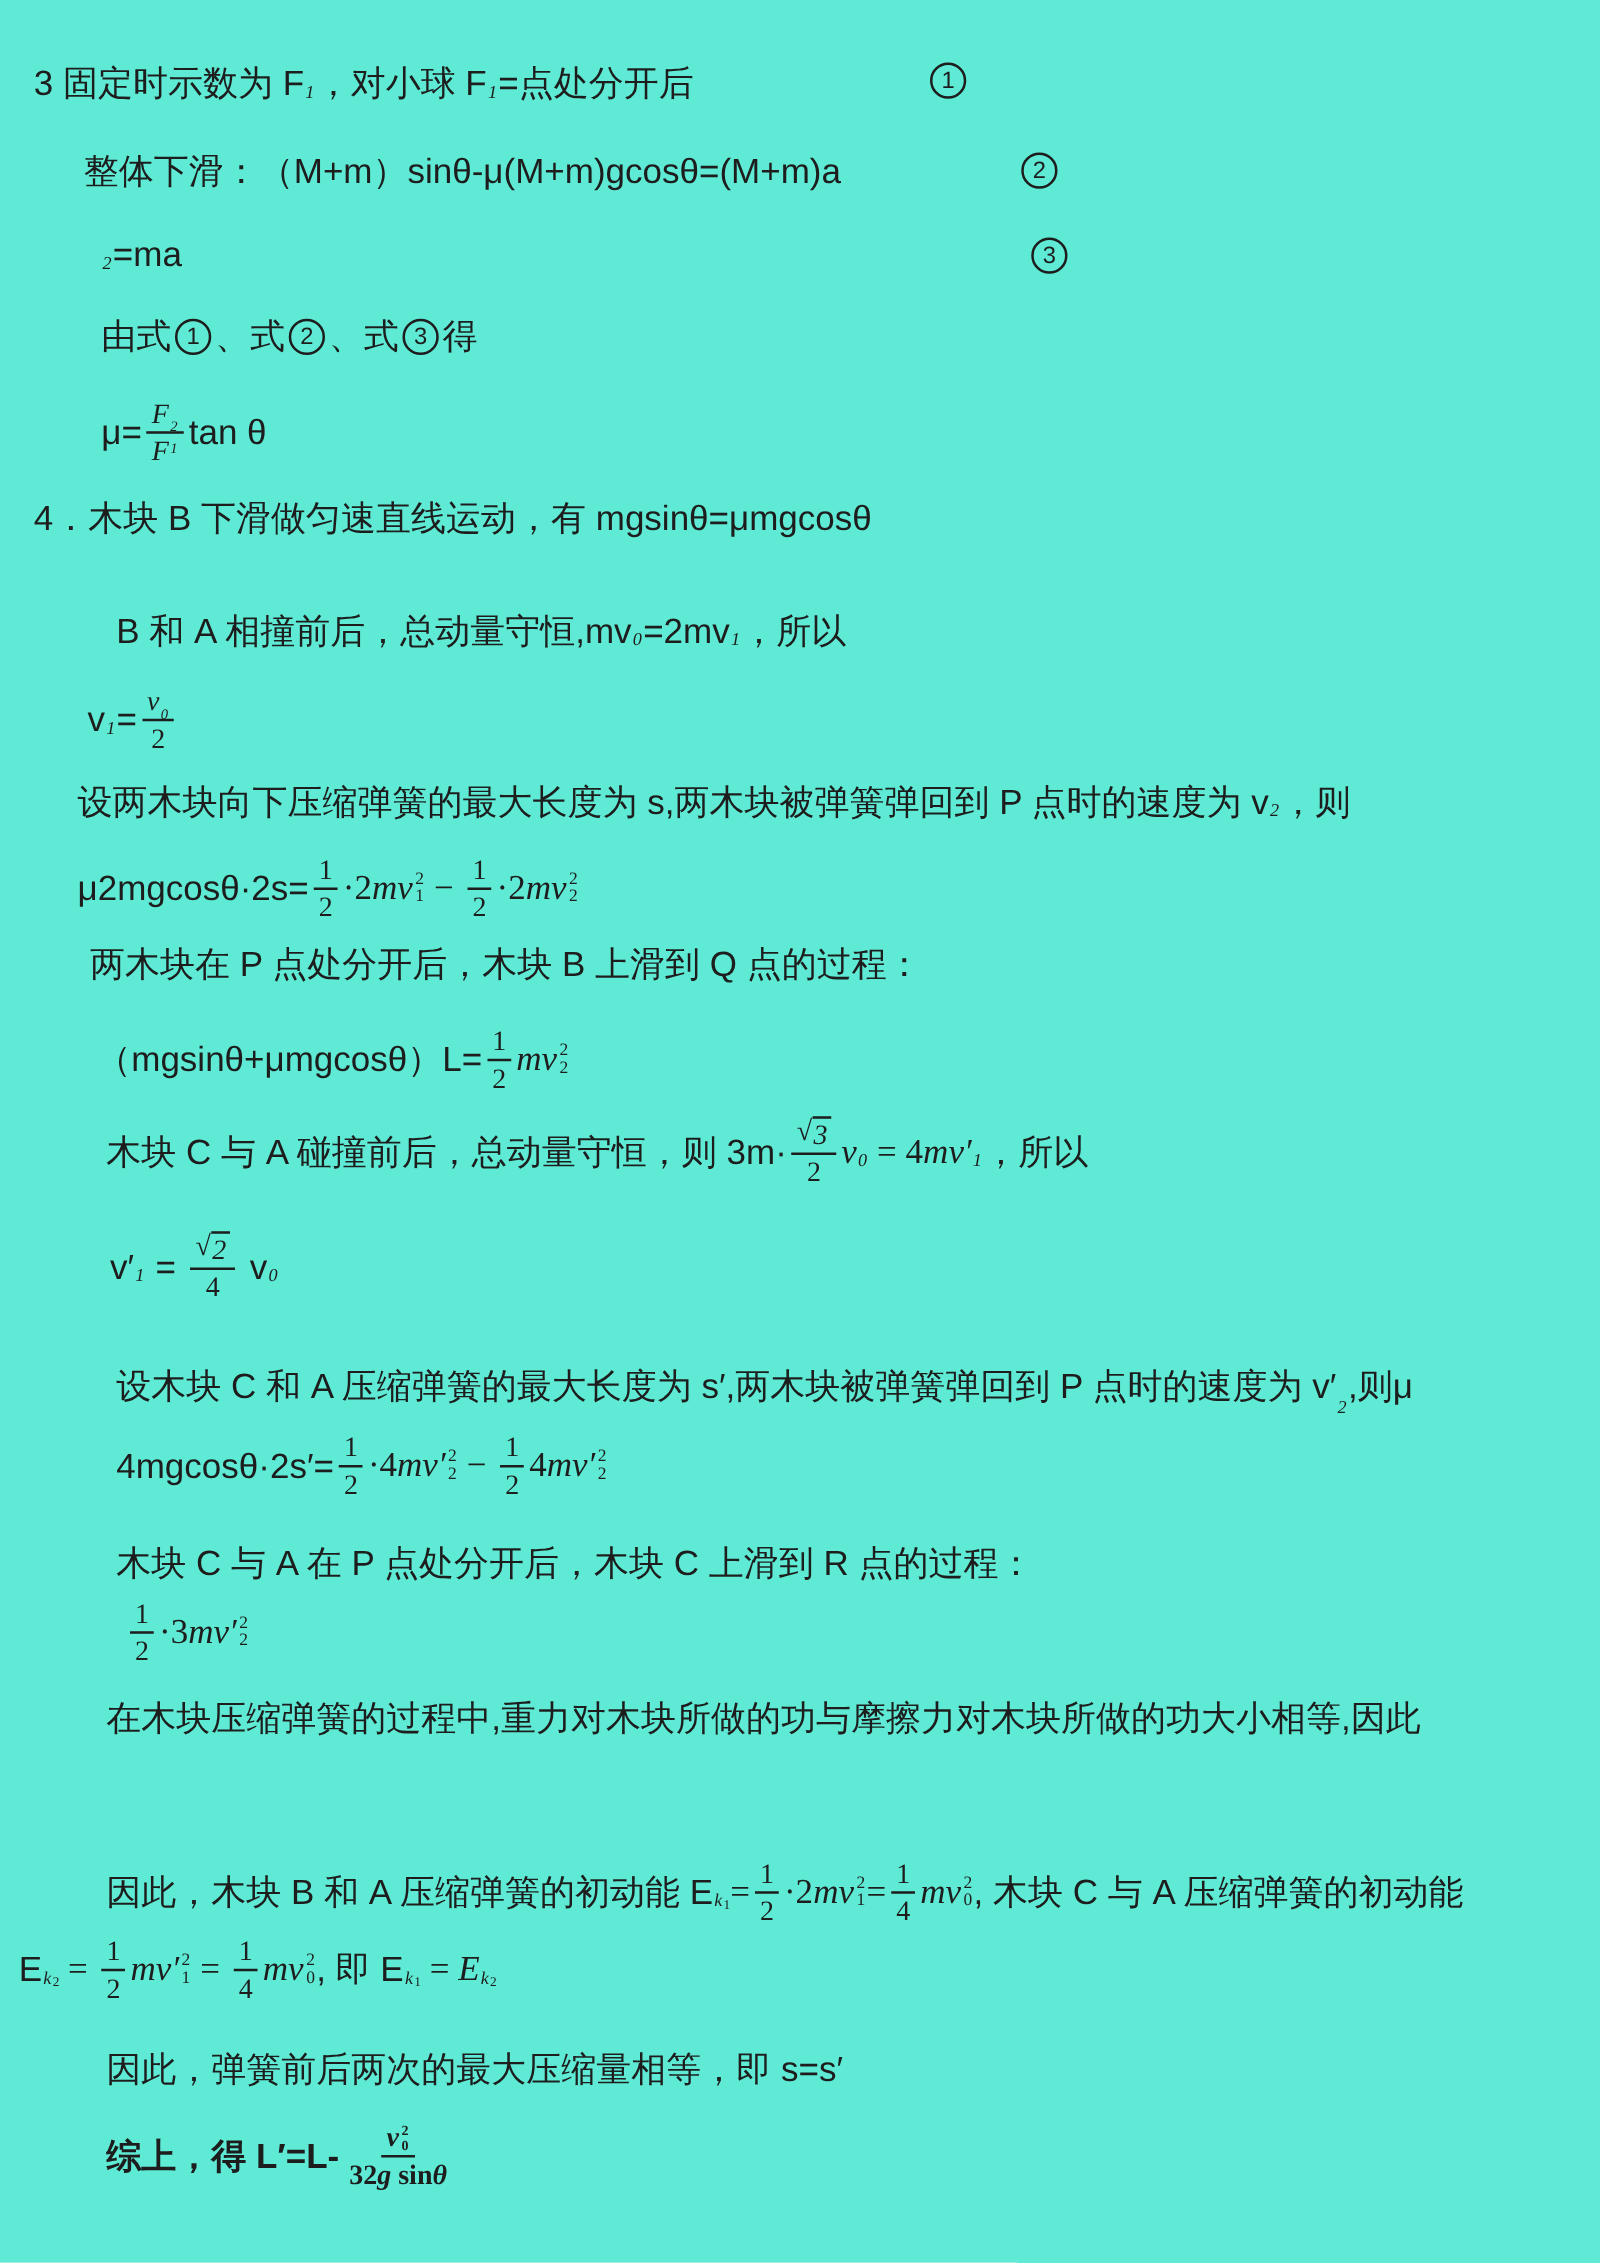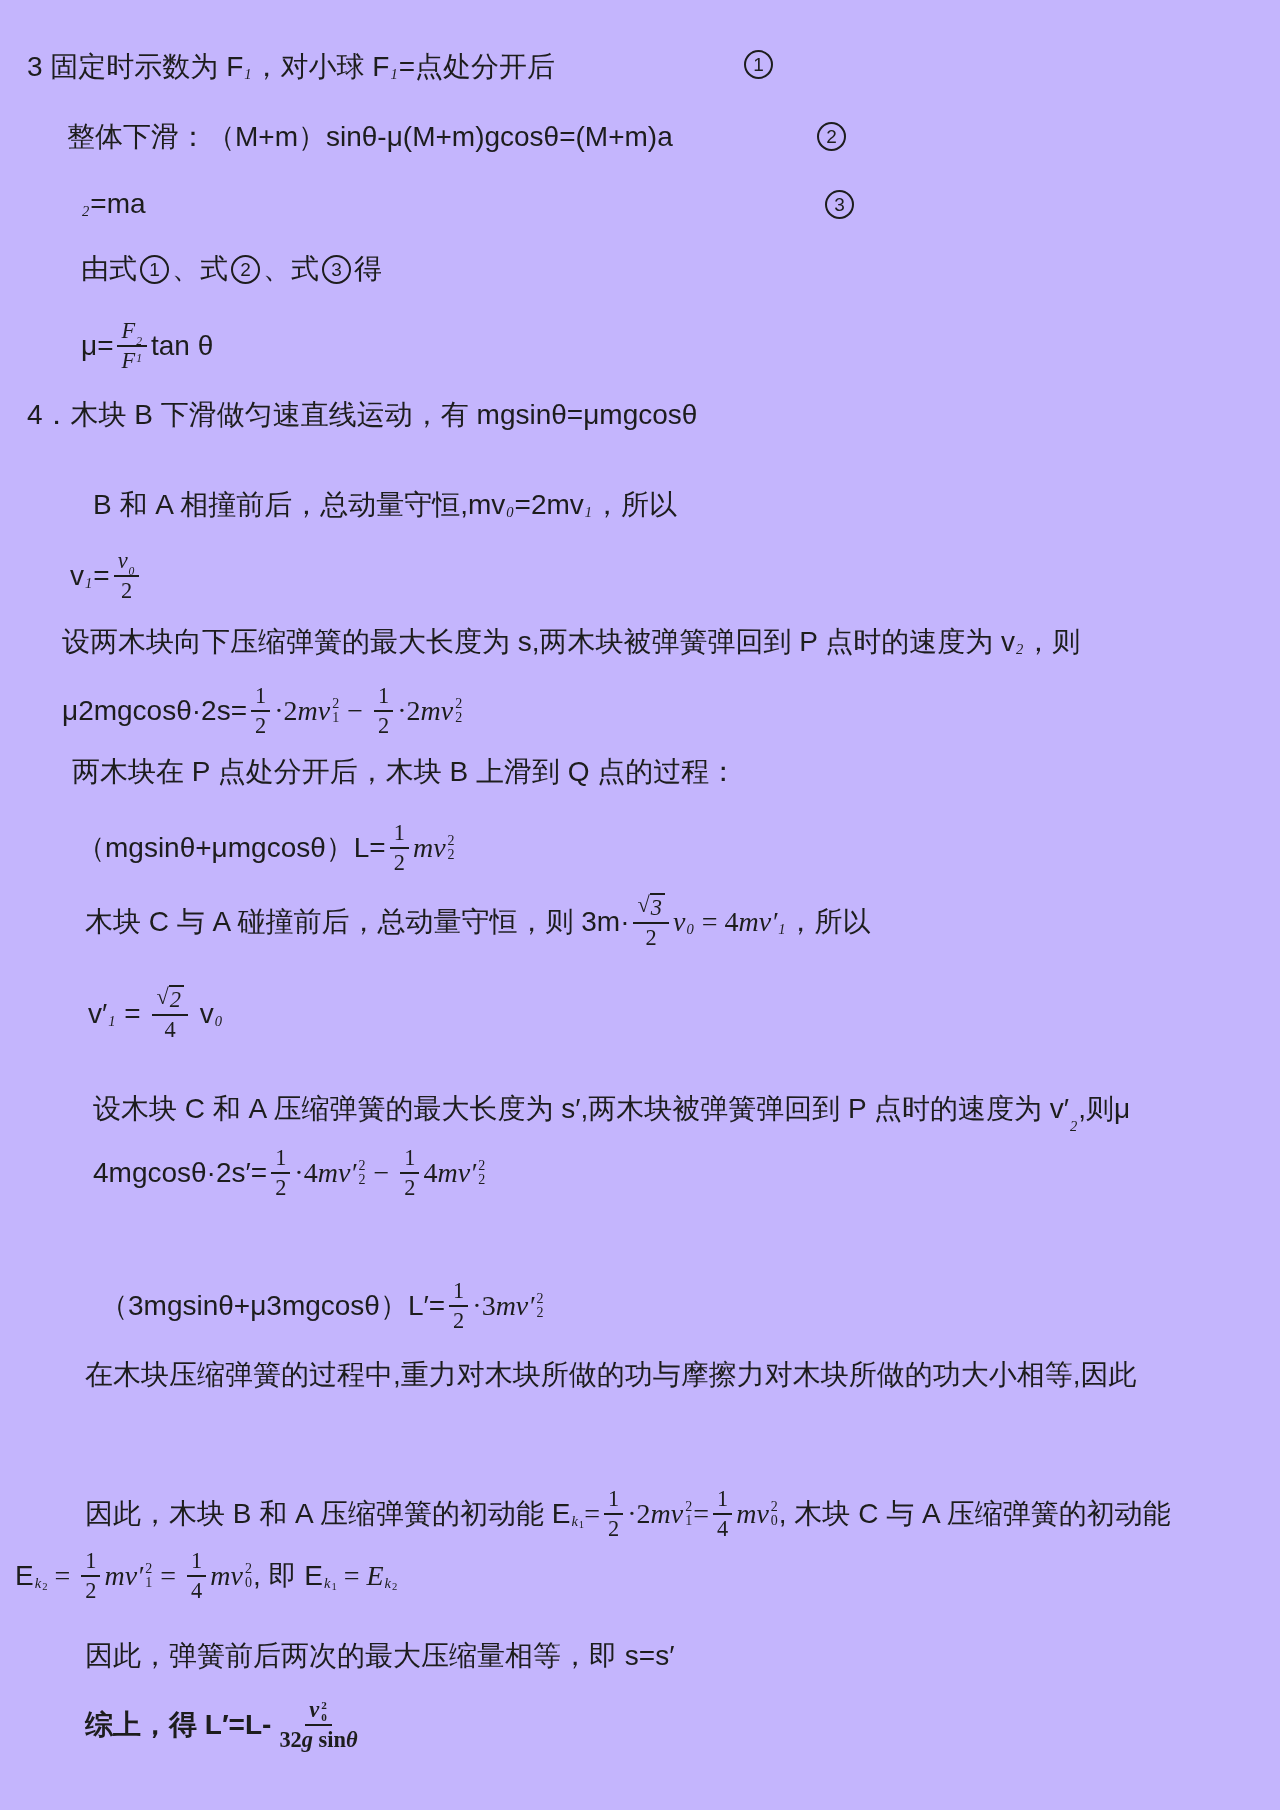--- a/index.html
+++ b/index.html
@@ -85,7 +85,7 @@
 </head>
 <body>
 
-<div id="page" style="width: 1280px; height: 1810px; background: #c4b5fd; color: rgb(29, 29, 29);">
+<div id="page" style="width: 1280px; height: 1810px; background: #5eead4; color: rgb(29, 29, 29);">
     <div class="line" style="left: 27px; top: 48px;"><span class="seg-txt">3 固定时示数为 F</span><span class="seg-sub">1</span><span class="seg-txt">，对小球 F</span><span class="seg-sub">1</span><span class="seg-txt">=点处分开后</span></div>
     <div class="line" style="left: 67px; top: 118px;"><span class="seg-txt">整体下滑：（M+m）sinθ-μ(M+m)gcosθ=(M+m)a</span></div>
     <div class="line" style="left: 81px; top: 188px;"><span class="seg-sub">2</span><span class="seg-txt">=ma</span></div>

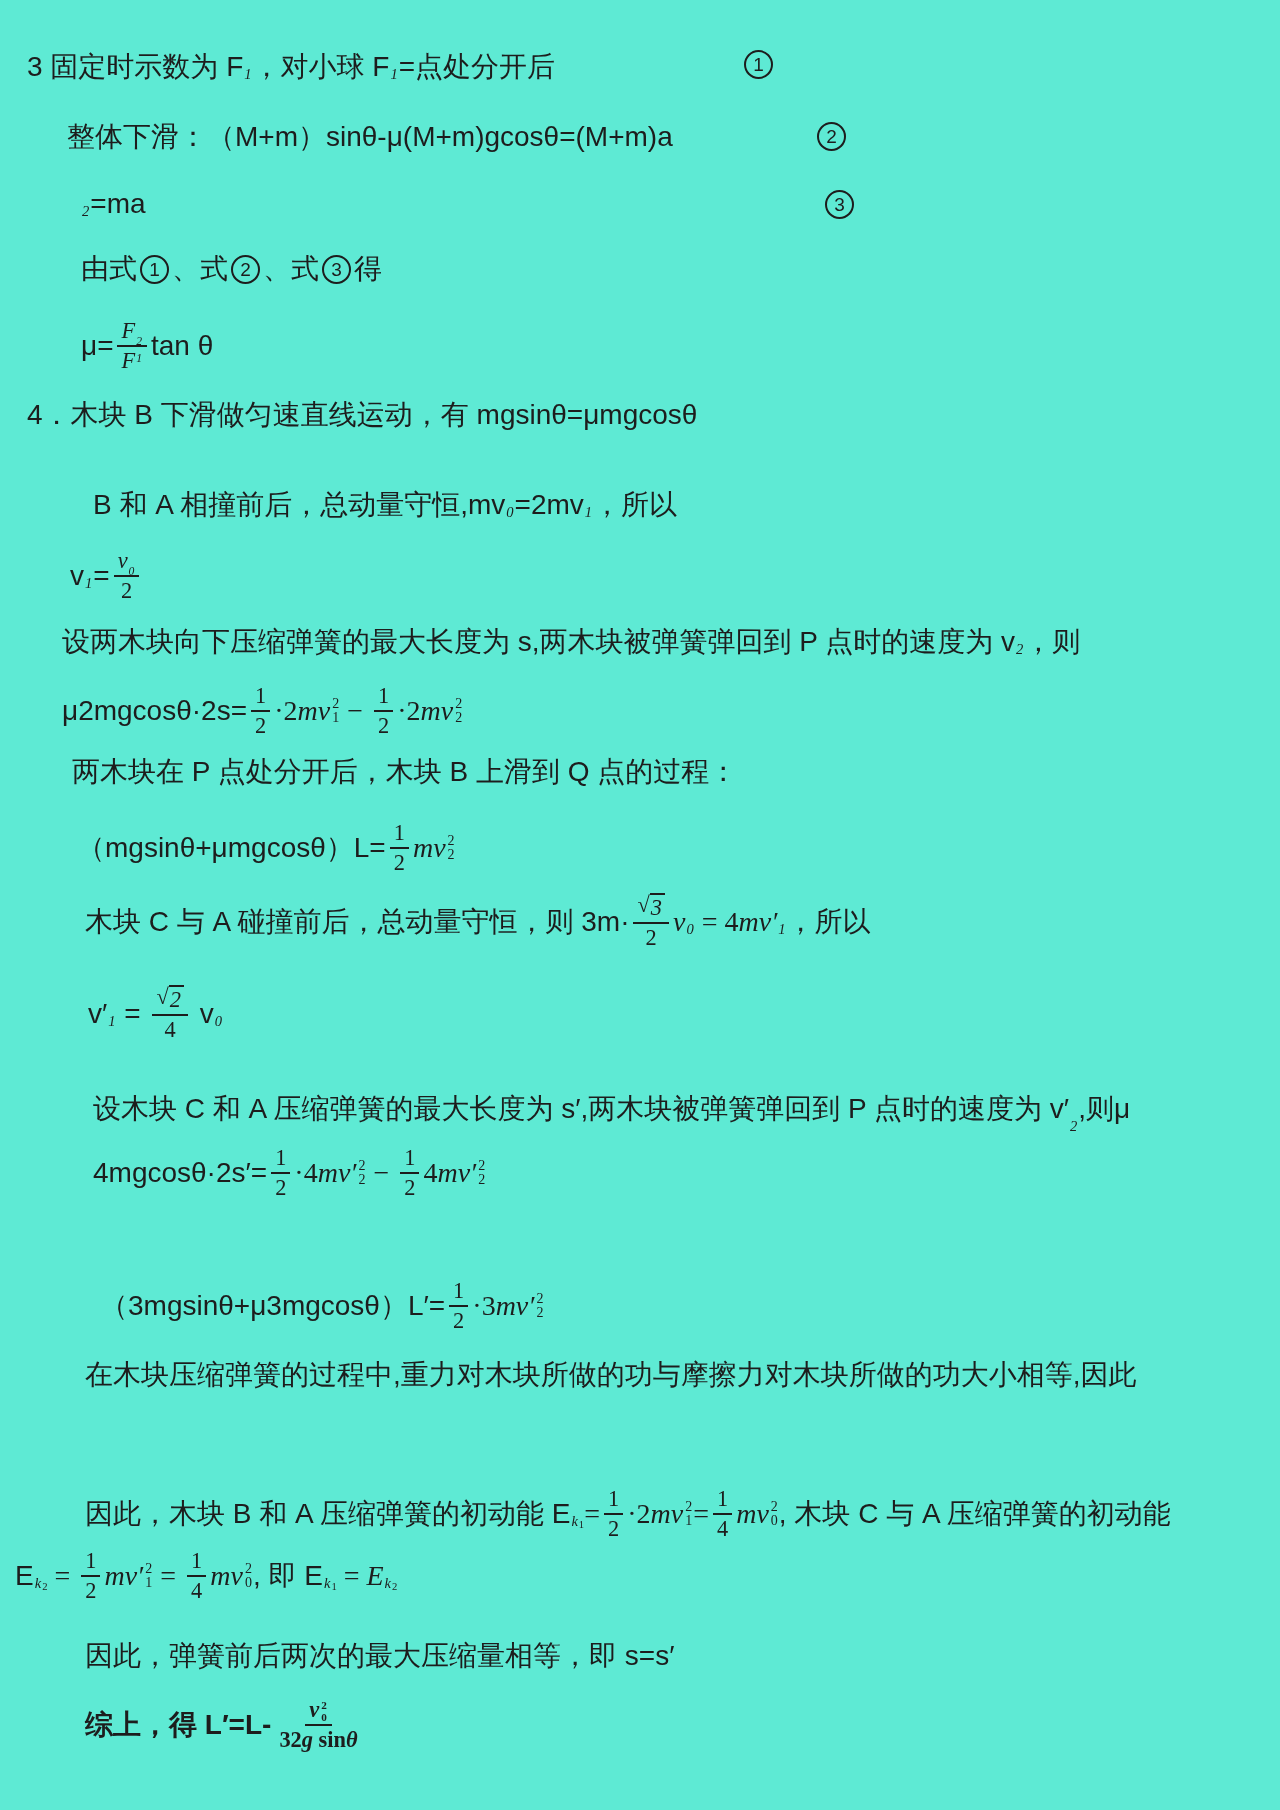--- a/index.html
+++ b/index.html
@@ -102,6 +102,7 @@
     <div class="line" style="left: 88px; top: 985px;"><span class="seg-txt">v′</span><span class="seg-sub">1</span><span class="seg-txt"> = </span><span class="frac"><span class="fnum"><span class="sqrt"><span class="rsign">√</span><span class="rad">2</span></span></span><span class="fden"><span class="seg-mr">4</span></span></span><span class="seg-txt"> v</span><span class="seg-sub">0</span></div>
     <div class="line" style="left: 93px; top: 1090px; align-items: flex-end;"><span class="seg-txt">设木块 C 和 A 压缩弹簧的最大长度为 s′,两木块被弹簧弹回到 P 点时的速度为 v′</span><span class="seg-sub">2</span><span class="seg-txt">,则μ</span></div>
     <div class="line" style="left: 93px; top: 1145px;"><span class="seg-txt">4mgcosθ·2s′=</span><span class="frac"><span class="fnum"><span class="seg-mr">1</span></span><span class="fden"><span class="seg-mr">2</span></span></span><span class="seg-mr">·4</span><span class="seg-m">mv′</span><span class="stack"><span>2</span><span>2</span></span><span class="seg-mr"> − </span><span class="frac"><span class="fnum"><span class="seg-mr">1</span></span><span class="fden"><span class="seg-mr">2</span></span></span><span class="seg-mr">4</span><span class="seg-m">mv′</span><span class="stack"><span>2</span><span>2</span></span></div>
+    <div class="line" style="left: 93px; top: 1232px;"><span class="seg-txt">木块 C 与 A 在 P 点处分开后，木块 C 上滑到 R 点的过程：</span></div>
     <div class="line" style="left: 100px; top: 1278px;"><span class="seg-txt">（3mgsinθ+μ3mgcosθ）L′=</span><span class="frac"><span class="fnum"><span class="seg-mr">1</span></span><span class="fden"><span class="seg-mr">2</span></span></span><span class="seg-mr">·3</span><span class="seg-m">mv′</span><span class="stack"><span>2</span><span>2</span></span></div>
     <div class="line" style="left: 85px; top: 1356px;"><span class="seg-txt">在木块压缩弹簧的过程中,重力对木块所做的功与摩擦力对木块所做的功大小相等,因此</span></div>
     <div class="line" style="left: 85px; top: 1486px;"><span class="seg-txt">因此，木块 B 和 A 压缩弹簧的初动能 E</span><span class="seg-sub">k</span><span class="seg-sub2">1</span><span class="seg-mr">=</span><span class="frac"><span class="fnum"><span class="seg-mr">1</span></span><span class="fden"><span class="seg-mr">2</span></span></span><span class="seg-mr">·2</span><span class="seg-m">mv</span><span class="stack"><span>2</span><span>1</span></span><span class="seg-mr">=</span><span class="frac"><span class="fnum"><span class="seg-mr">1</span></span><span class="fden"><span class="seg-mr">4</span></span></span><span class="seg-m">mv</span><span class="stack"><span>2</span><span>0</span></span><span class="seg-txt">, 木块 C 与 A 压缩弹簧的初动能</span></div>

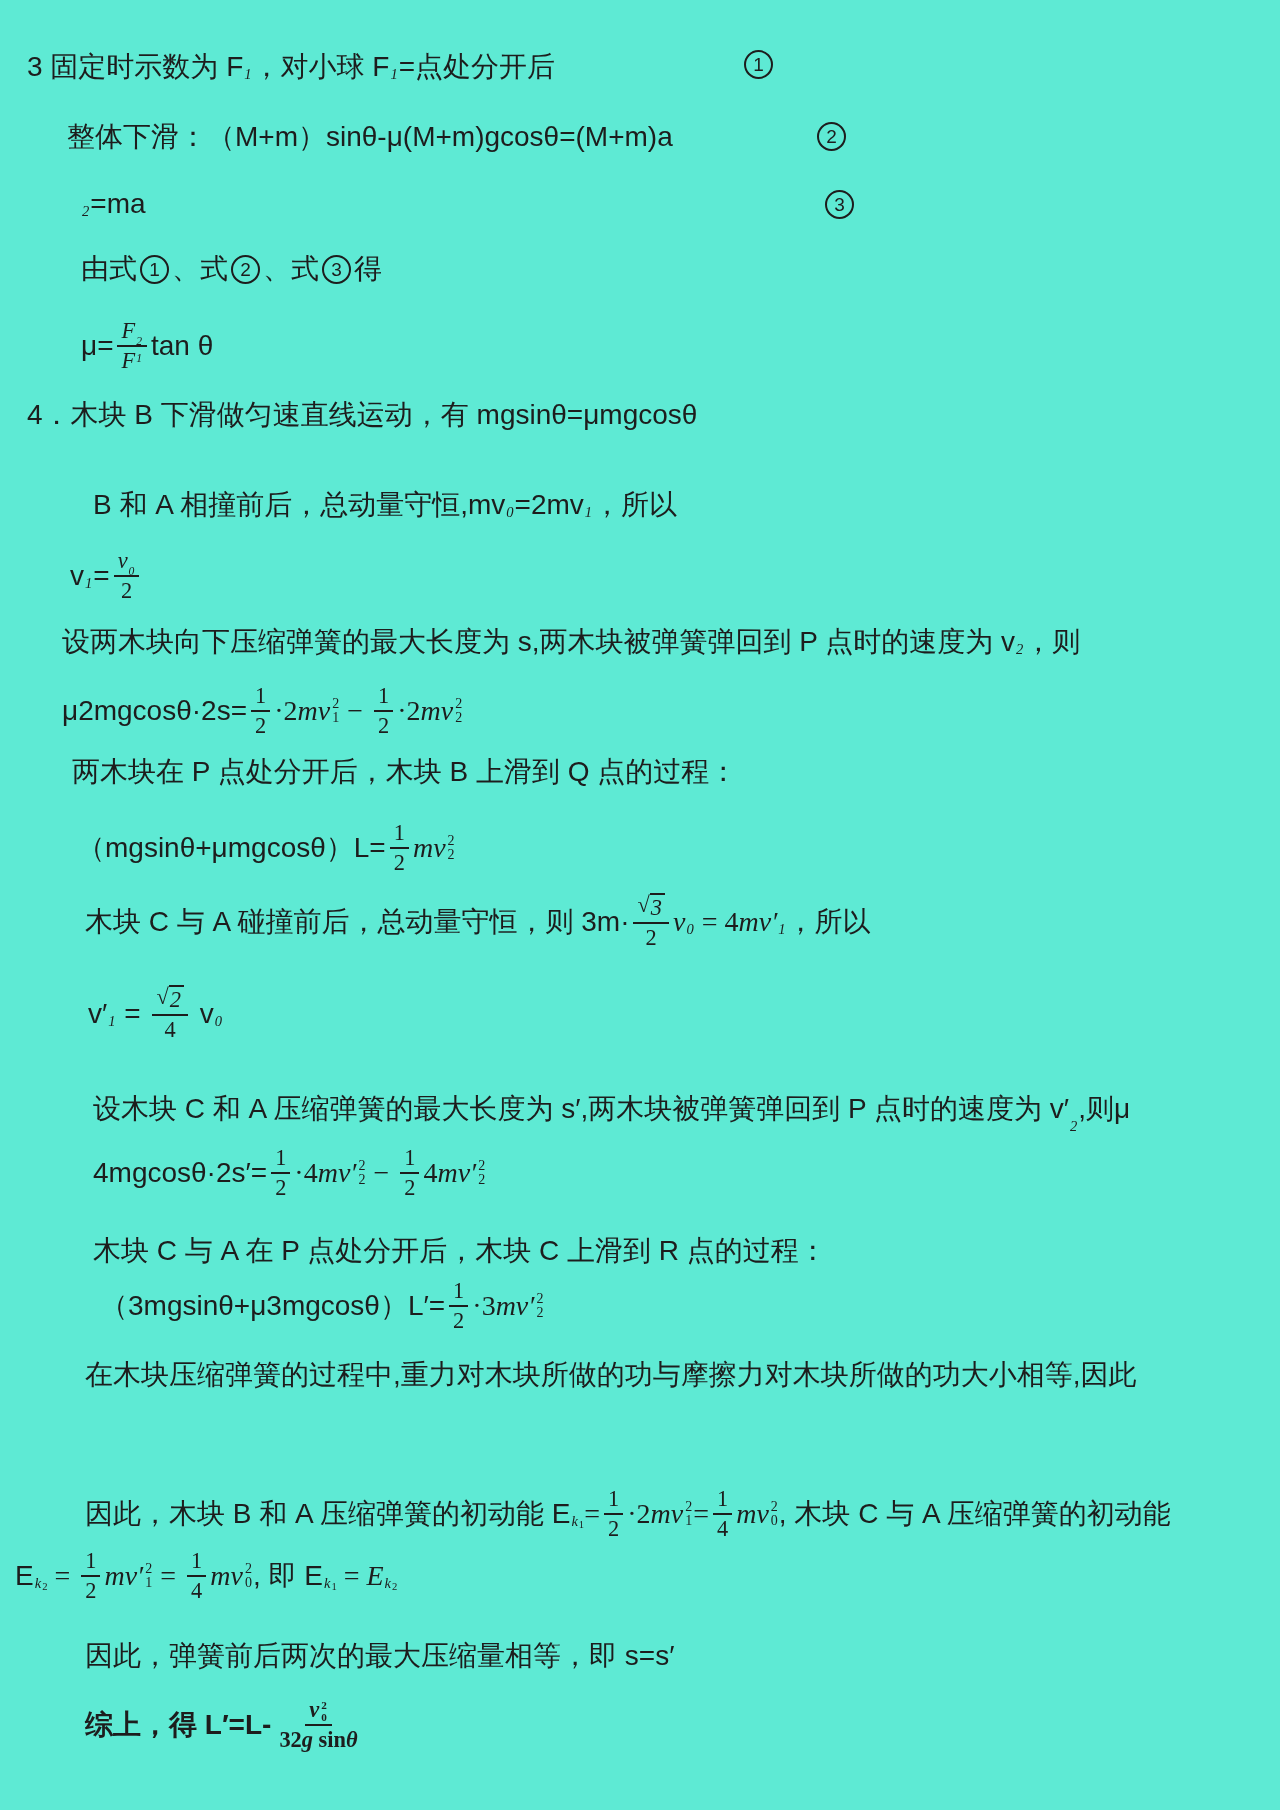--- a/index.html
+++ b/index.html
@@ -103,7 +103,7 @@
     <div class="line" style="left: 93px; top: 1090px; align-items: flex-end;"><span class="seg-txt">设木块 C 和 A 压缩弹簧的最大长度为 s′,两木块被弹簧弹回到 P 点时的速度为 v′</span><span class="seg-sub">2</span><span class="seg-txt">,则μ</span></div>
     <div class="line" style="left: 93px; top: 1145px;"><span class="seg-txt">4mgcosθ·2s′=</span><span class="frac"><span class="fnum"><span class="seg-mr">1</span></span><span class="fden"><span class="seg-mr">2</span></span></span><span class="seg-mr">·4</span><span class="seg-m">mv′</span><span class="stack"><span>2</span><span>2</span></span><span class="seg-mr"> − </span><span class="frac"><span class="fnum"><span class="seg-mr">1</span></span><span class="fden"><span class="seg-mr">2</span></span></span><span class="seg-mr">4</span><span class="seg-m">mv′</span><span class="stack"><span>2</span><span>2</span></span></div>
     <div class="line" style="left: 93px; top: 1232px;"><span class="seg-txt">木块 C 与 A 在 P 点处分开后，木块 C 上滑到 R 点的过程：</span></div>
-    <div class="line" style="left: 100px; top: 1278px;"><span class="seg-txt">（3mgsinθ+μ3mgcosθ）L′=</span><span class="frac"><span class="fnum"><span class="seg-mr">1</span></span><span class="fden"><span class="seg-mr">2</span></span></span><span class="seg-mr">·3</span><span class="seg-m">mv′</span><span class="stack"><span>2</span><span>2</span></span></div>
+    <div class="line" style="left: 100px; top: 1278px;"><span class="frac"><span class="fnum"><span class="seg-mr">1</span></span><span class="fden"><span class="seg-mr">2</span></span></span><span class="seg-mr">·3</span><span class="seg-m">mv′</span><span class="stack"><span>2</span><span>2</span></span></div>
     <div class="line" style="left: 85px; top: 1356px;"><span class="seg-txt">在木块压缩弹簧的过程中,重力对木块所做的功与摩擦力对木块所做的功大小相等,因此</span></div>
     <div class="line" style="left: 85px; top: 1486px;"><span class="seg-txt">因此，木块 B 和 A 压缩弹簧的初动能 E</span><span class="seg-sub">k</span><span class="seg-sub2">1</span><span class="seg-mr">=</span><span class="frac"><span class="fnum"><span class="seg-mr">1</span></span><span class="fden"><span class="seg-mr">2</span></span></span><span class="seg-mr">·2</span><span class="seg-m">mv</span><span class="stack"><span>2</span><span>1</span></span><span class="seg-mr">=</span><span class="frac"><span class="fnum"><span class="seg-mr">1</span></span><span class="fden"><span class="seg-mr">4</span></span></span><span class="seg-m">mv</span><span class="stack"><span>2</span><span>0</span></span><span class="seg-txt">, 木块 C 与 A 压缩弹簧的初动能</span></div>
     <div class="line" style="left: 15px; top: 1548px;"><span class="seg-txt">E</span><span class="seg-sub">k</span><span class="seg-sub2">2</span><span class="seg-mr"> = </span><span class="frac"><span class="fnum"><span class="seg-mr">1</span></span><span class="fden"><span class="seg-mr">2</span></span></span><span class="seg-m">mv′</span><span class="stack"><span>2</span><span>1</span></span><span class="seg-mr"> = </span><span class="frac"><span class="fnum"><span class="seg-mr">1</span></span><span class="fden"><span class="seg-mr">4</span></span></span><span class="seg-m">mv</span><span class="stack"><span>2</span><span>0</span></span><span class="seg-txt">, 即 E</span><span class="seg-sub">k</span><span class="seg-sub2">1</span><span class="seg-mr"> = </span><span class="seg-m">E</span><span class="seg-sub">k</span><span class="seg-sub2">2</span></div>

